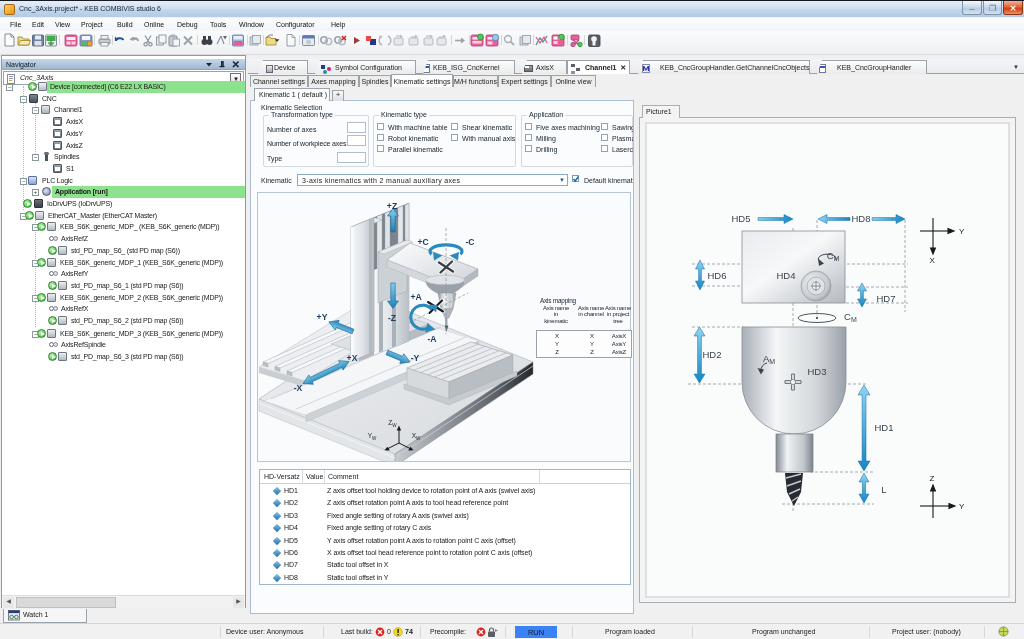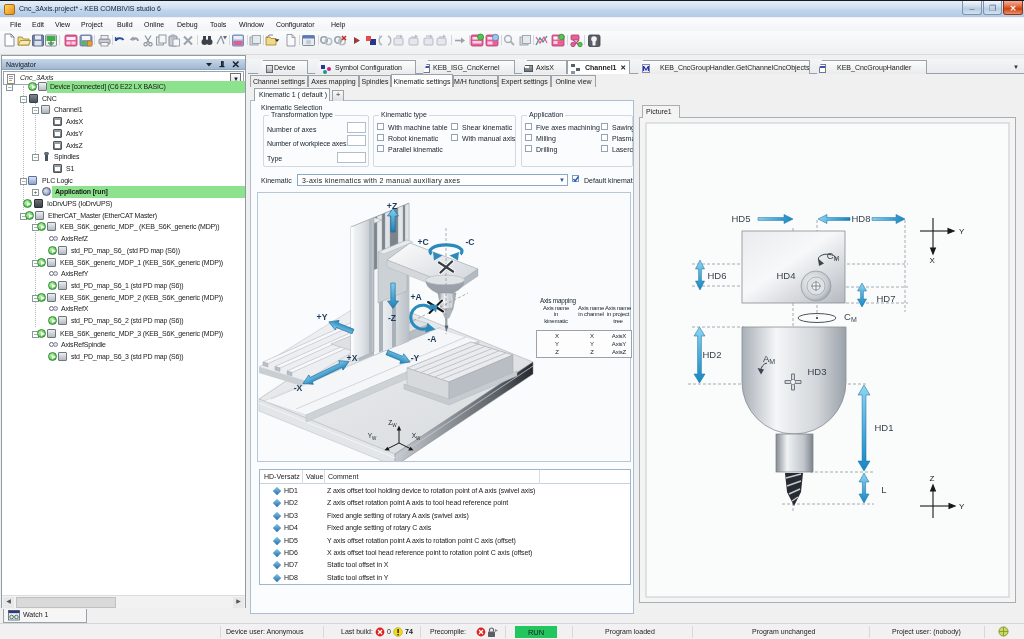--- a/index.html
+++ b/index.html
@@ -972,7 +972,7 @@
       <polygon points="9,2 12,3.5 9,5" fill="#888"></polygon>
     </svg>
   <div class="ssep" style="left:505px;"></div>
-  <div class="abs" style="left:515px;top:2px;width:42px;height:12px;background:#22c55e;text-align:center;font-size:7.5px;padding-top:2px;">RUN</div>
+  <div class="abs" style="left:515px;top:2px;width:42px;height:12px;background:#3b82f6;text-align:center;font-size:7.5px;padding-top:2px;">RUN</div>
   <div class="ssep" style="left:572px;"></div>
   <span style="left:605px;">Program loaded</span>
   <div class="ssep" style="left:692px;"></div>

